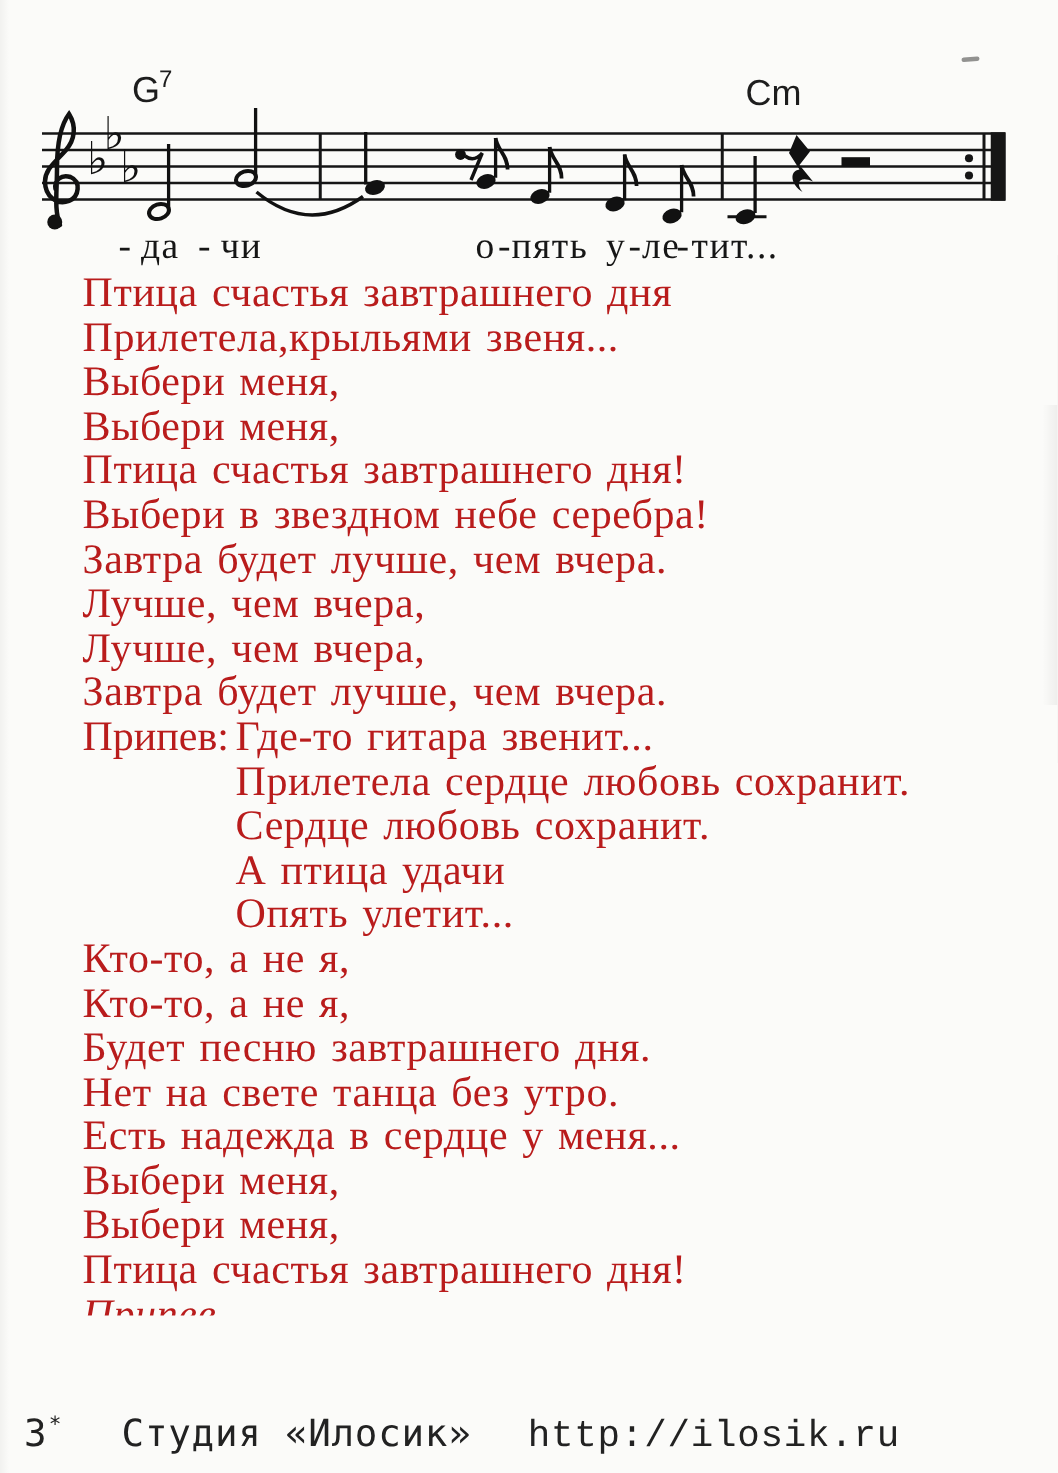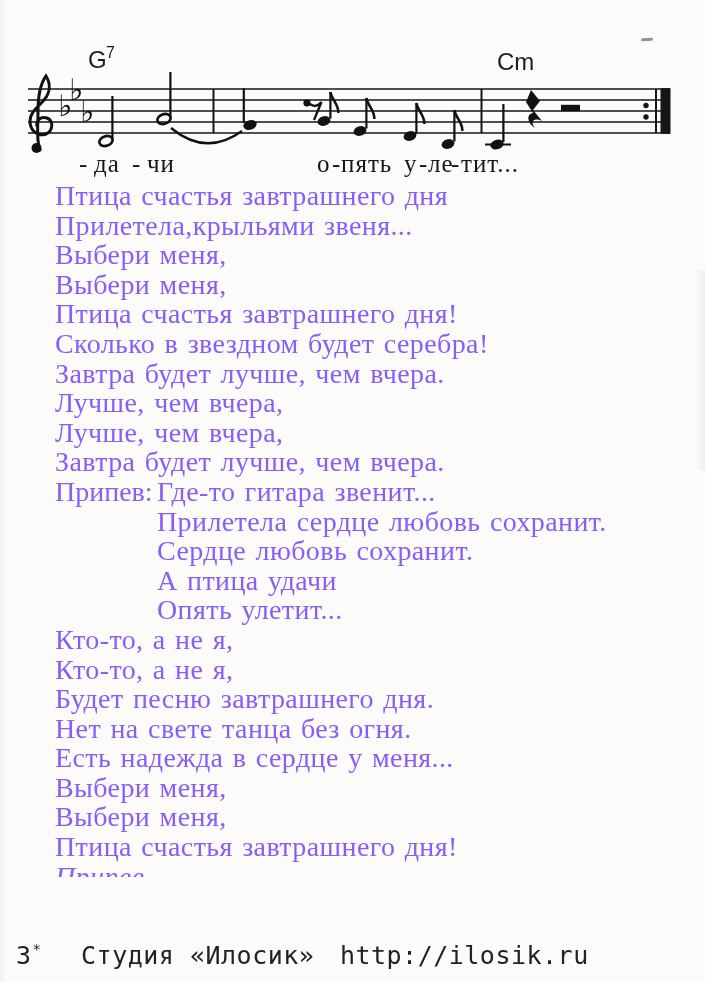--- a/index.html
+++ b/index.html
@@ -33,7 +33,7 @@
   .lyrics{
     position:absolute;left:55px;top:181px;width:620px;
     font-size:28px;line-height:29.6px;letter-spacing:0.4px;word-spacing:2px;
-    color:#8b5cf6;
+    color:#b91c1c;
   }
   .lyric-line{white-space:nowrap;height:29.6px;}
   .lyric-line.indent{padding-left:102px;}

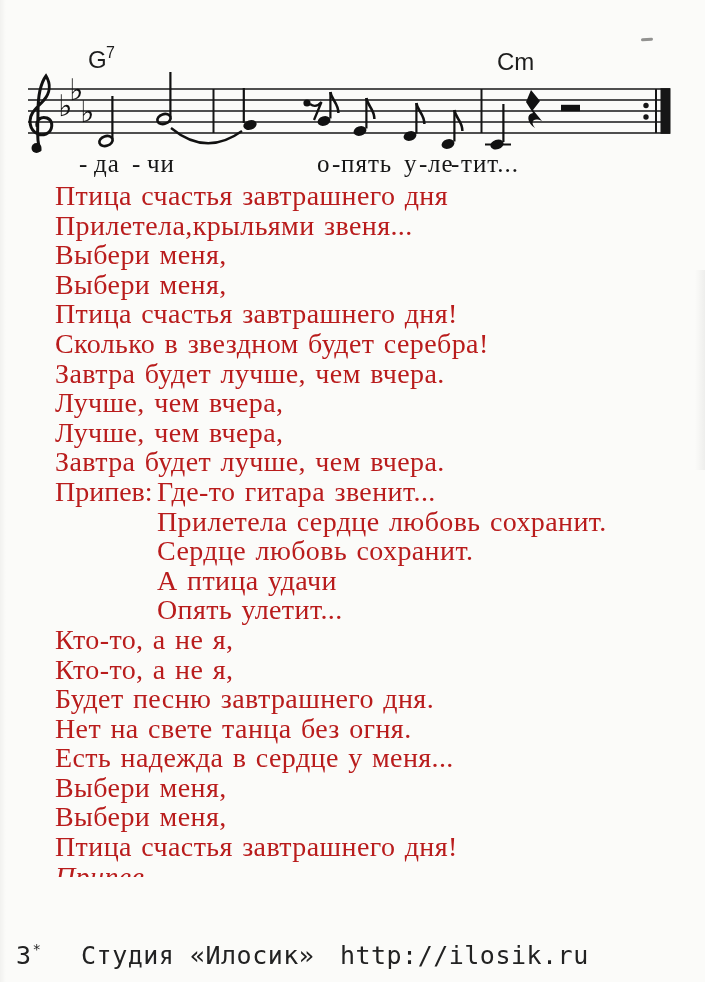--- a/index.html
+++ b/index.html
@@ -170,7 +170,7 @@
     <div class="lyric-line">Выбери меня,</div>
     <div class="lyric-line">Выбери меня,</div>
     <div class="lyric-line">Птица счастья завтрашнего дня!</div>
-    <div class="lyric-line">Сколько в звездном будет серебра!</div>
+    <div class="lyric-line">Выбери в звездном небе серебра!</div>
     <div class="lyric-line">Завтра будет лучше, чем вчера.</div>
     <div class="lyric-line">Лучше, чем вчера,</div>
     <div class="lyric-line">Лучше, чем  вчера,</div>

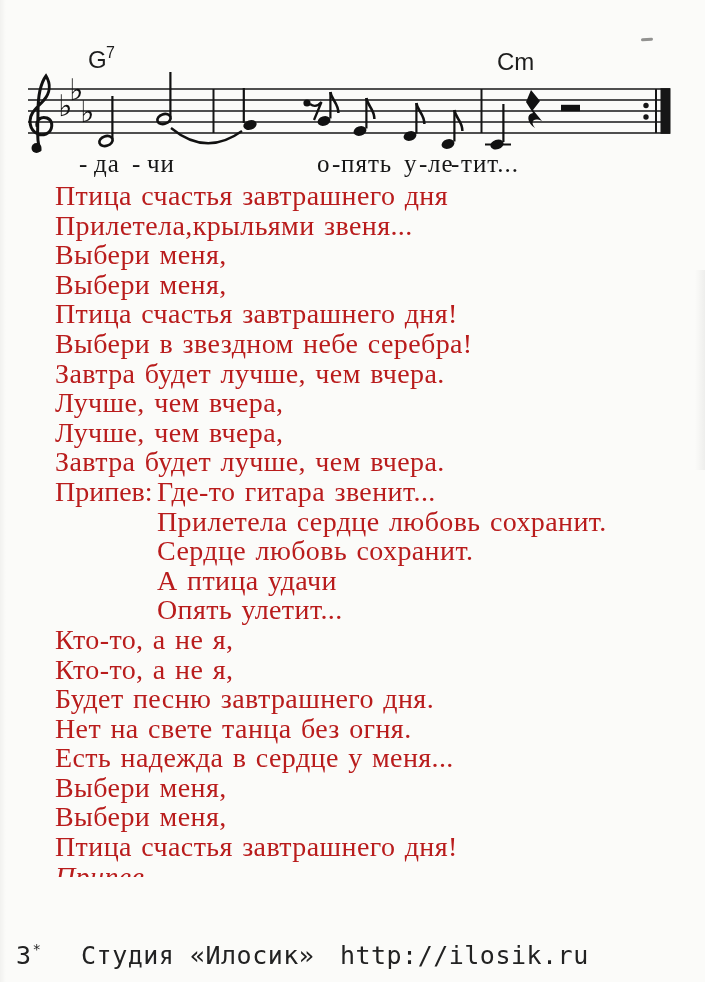--- a/index.html
+++ b/index.html
@@ -187,7 +187,7 @@
     <div class="lyric-line">Кто-то, а не я,</div>
     <div class="lyric-line">Кто-то, а не я,</div>
     <div class="lyric-line">Будет песню завтрашнего дня.</div>
-    <div class="lyric-line">Нет на свете танца без огня.</div>
+    <div class="lyric-line">Нет на свете танца без утро.</div>
     <div class="lyric-line">Есть надежда в сердце у меня...</div>
     <div class="lyric-line">Выбери меня,</div>
     <div class="lyric-line">Выбери меня,</div>

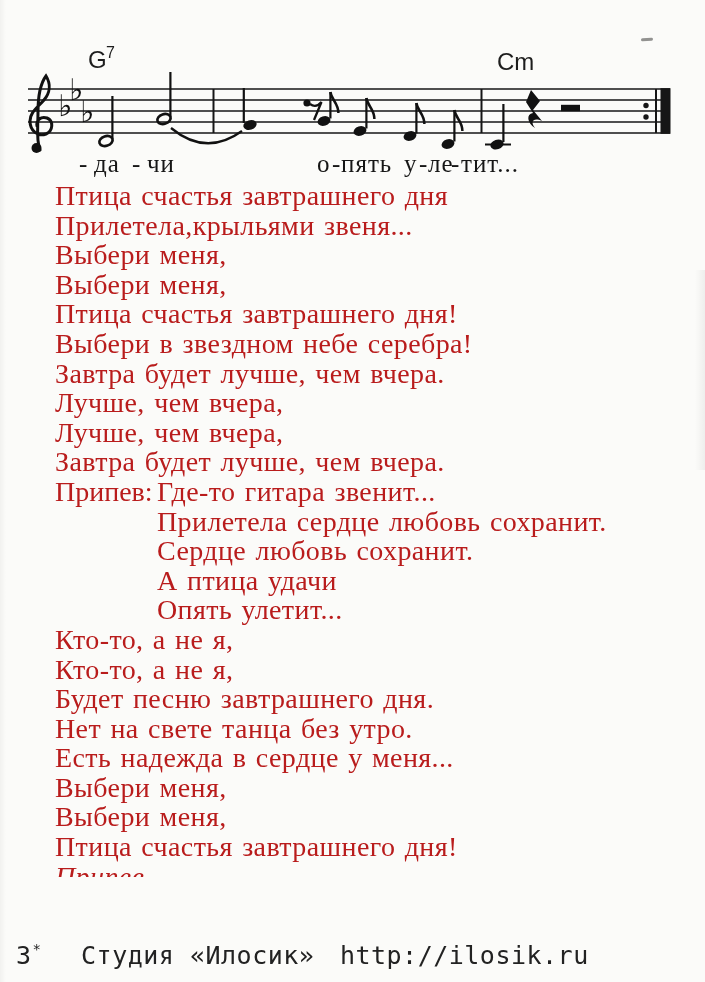--- a/index.html
+++ b/index.html
@@ -51,7 +51,7 @@
   .footer .sig{display:inline-block;}
   .footer .sig-mark{font-size:14px;vertical-align:10px;margin-left:1px;}
   .footer .studio{margin-left:24px;text-align:right;}
-  .footer .url{margin-left:10px;}
+  .footer .url{margin-left:22px;font-family:Liberation Mono, monospace;}
   text{fill:#161616;}
   .chord{font-family:"Liberation Sans", sans-serif;font-size:24px;fill:#1d1d1d;}
   .chord-sup{font-family:"Liberation Sans", sans-serif;font-size:16px;fill:#1d1d1d;}

